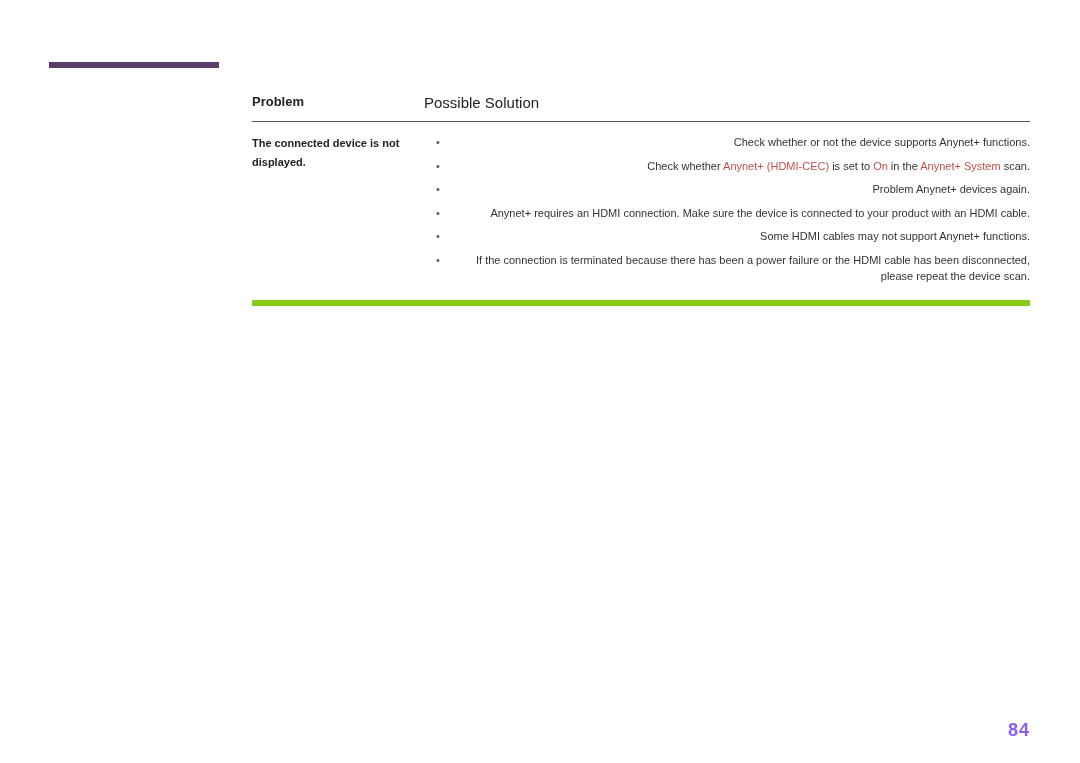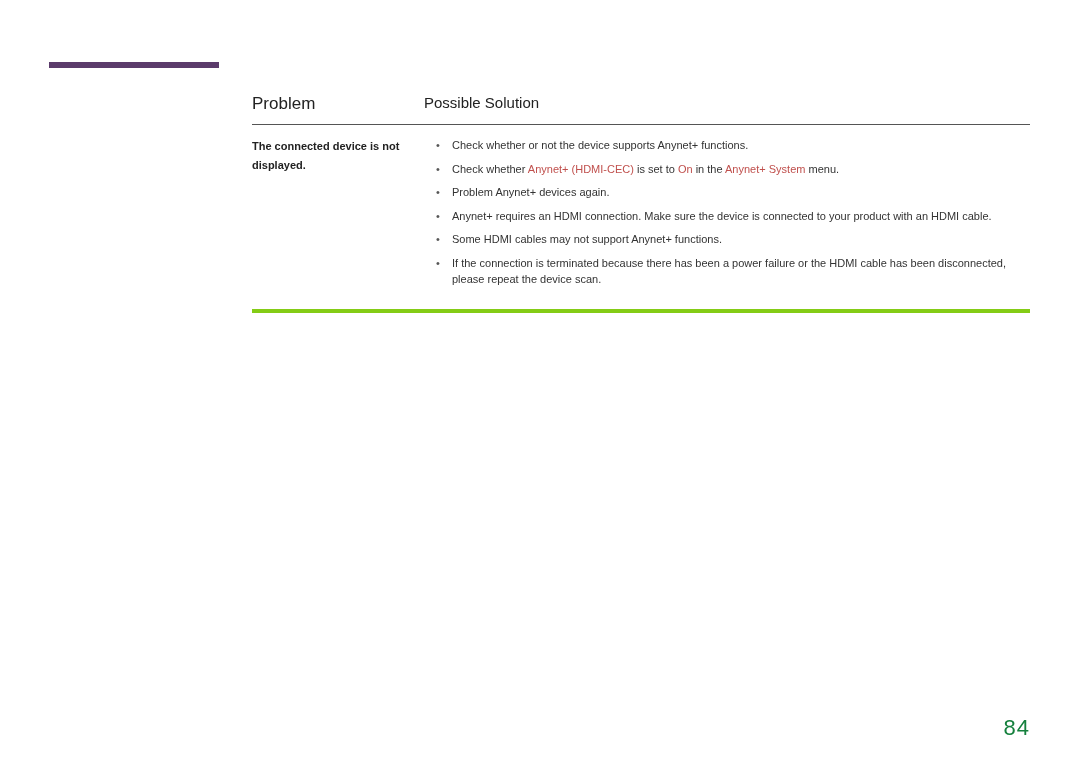--- a/index.html
+++ b/index.html
@@ -8,7 +8,7 @@
   .accent-bar { position: absolute; left: 49px; top: 62px; width: 170px; height: 6px; background: #5b3b6b; }
   .content { position: absolute; left: 252px; top: 62px; right: 50px; }
   .thead { display: flex; border-bottom: 1px solid #555; padding: 32px 0 10px 0; }
-  .th-problem { width: 172px; font-weight: 400; font-size: 17px; color: #222; }
+  .th-problem { width: 172px; font-weight: 700; font-size: 13px; color: #222; }
   .th-solution { flex: 1; font-weight: 400; font-size: 15px; color: #222; }
   .trow { display: flex; border-bottom: 4px solid #84cc16; padding: 12px 0 14px 0; }
   .prob-cell { width: 172px; font-weight: 700; font-size: 11px; line-height: 1.7; color: #222; padding-right: 10px; }

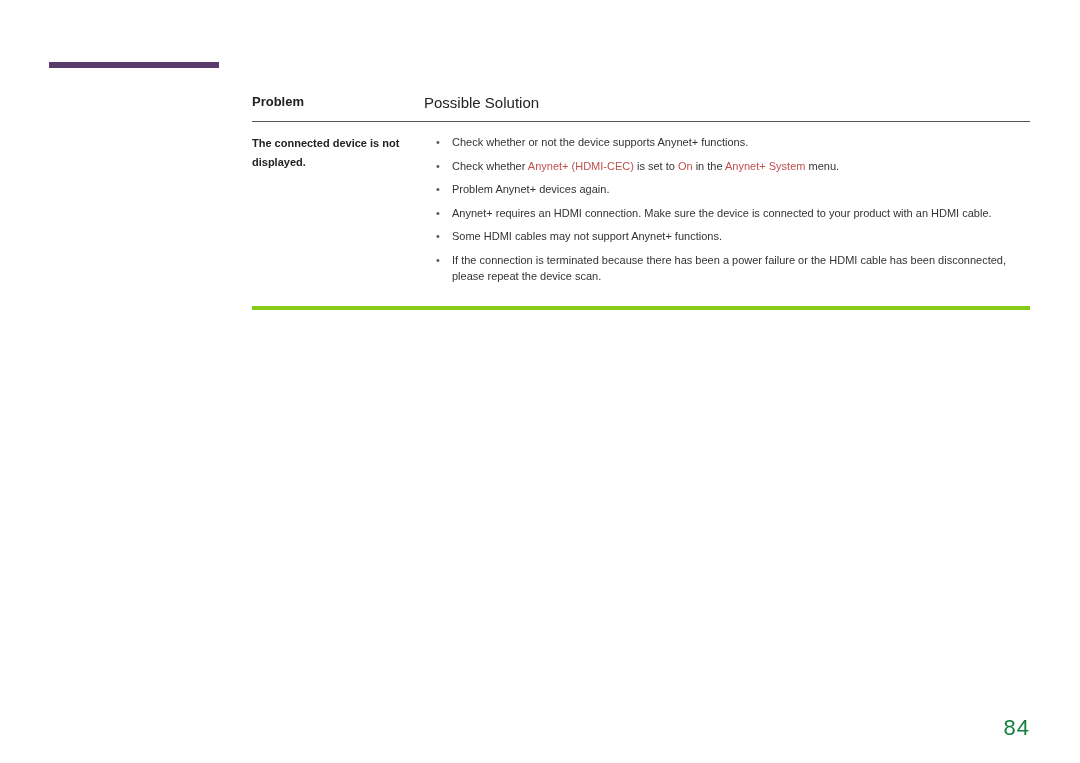--- a/index.html
+++ b/index.html
@@ -10,7 +10,7 @@
   .thead { display: flex; border-bottom: 1px solid #555; padding: 32px 0 10px 0; }
   .th-problem { width: 172px; font-weight: 700; font-size: 13px; color: #222; }
   .th-solution { flex: 1; font-weight: 400; font-size: 15px; color: #222; }
-  .trow { display: flex; border-bottom: 4px solid #84cc16; padding: 12px 0 14px 0; }
+  .trow { display: flex; border-bottom: 6px solid #84cc16; padding: 12px 0 8px 0; }
   .prob-cell { width: 172px; font-weight: 700; font-size: 11px; line-height: 1.7; color: #222; padding-right: 10px; }
   .sol-cell { flex: 1; }
   ul.sol { list-style: none; }

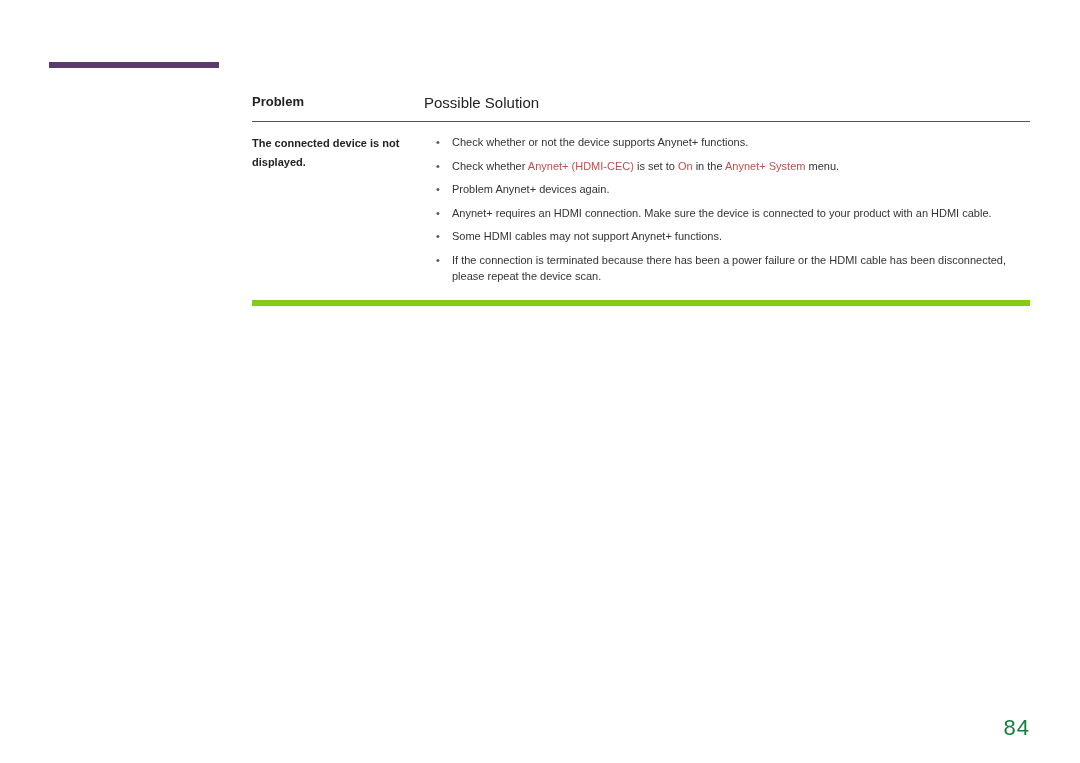--- a/index.html
+++ b/index.html
@@ -12,7 +12,7 @@
   .th-solution { flex: 1; font-weight: 400; font-size: 15px; color: #222; }
   .trow { display: flex; border-bottom: 6px solid #84cc16; padding: 12px 0 8px 0; }
   .prob-cell { width: 172px; font-weight: 700; font-size: 11px; line-height: 1.7; color: #222; padding-right: 10px; }
-  .sol-cell { flex: 1; }
+  .sol-cell { flex: 1; text-align: right; }
   ul.sol { list-style: none; }
   ul.sol li { position: relative; font-size: 11px; line-height: 1.5; color: #333; padding-left: 28px; margin-bottom: 7px; }
   ul.sol li::before { content: "•"; position: absolute; left: 12px; top: 0; color: #555; }

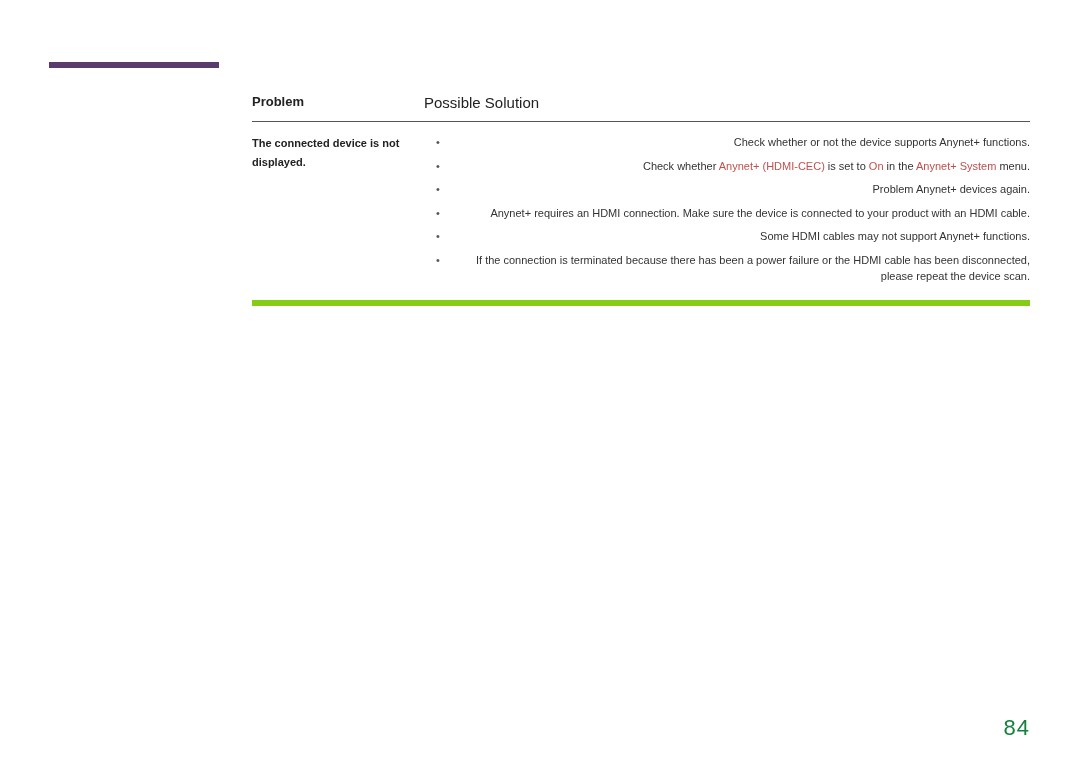--- a/index.html
+++ b/index.html
@@ -37,7 +37,7 @@
         <ul class="sol">
           <li>Check whether or not the device supports Anynet+ functions.</li>
           <li>
-            <span>Check whether </span><span class="hl">Anynet+ (HDMI-CEC)</span><span> is set to </span><span class="hl">On</span><span> in the </span><span class="hl">Anynet+ System</span><span> menu.</span>
+            <span>Check whether </span><span class="hl">Anynet+ (HDMI-CEC)</span><span> is set to </span><span class="hl">On</span><span> in the </span><span class="hl">Anynet+ System</span><span> scan.</span>
           </li>
           <li>Problem Anynet+ devices again.</li>
           <li>Anynet+ requires an HDMI connection. Make sure the device is connected to your product with an HDMI cable.</li>

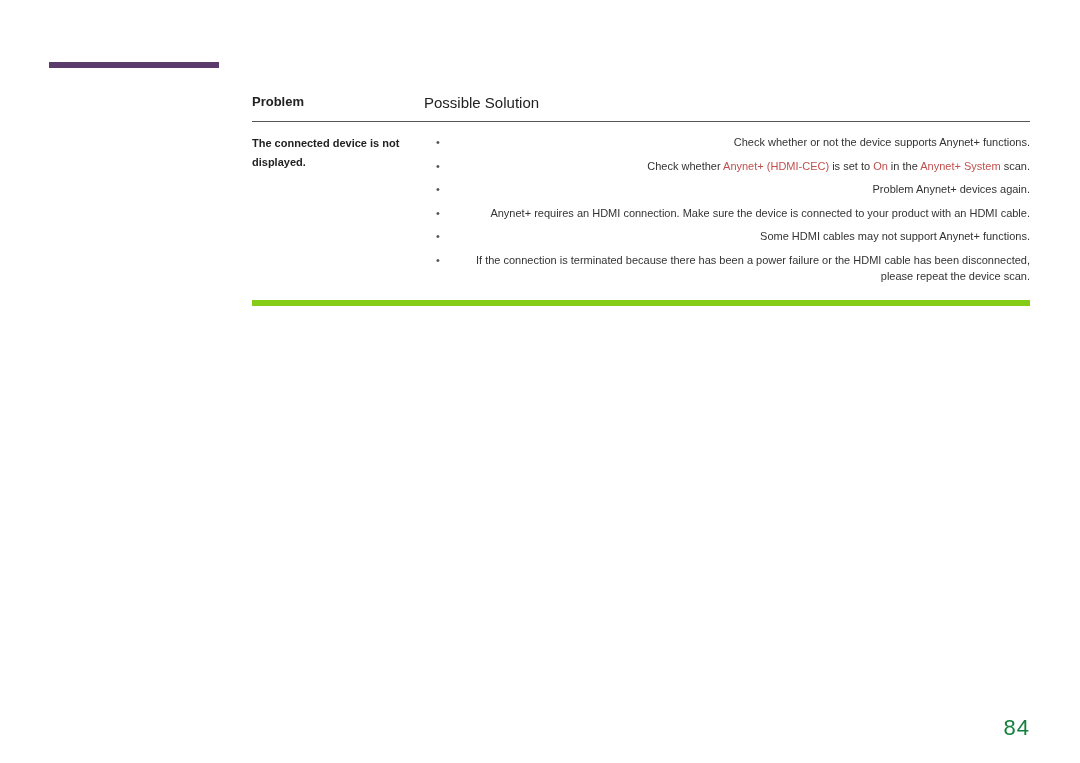--- a/index.html
+++ b/index.html
@@ -17,7 +17,7 @@
   ul.sol li { position: relative; font-size: 11px; line-height: 1.5; color: #333; padding-left: 28px; margin-bottom: 7px; }
   ul.sol li::before { content: "•"; position: absolute; left: 12px; top: 0; color: #555; }
   .hl { color: #c0504d; font-weight: 400; }
-  .page-num { position: absolute; right: 50px; bottom: 22px; font-size: 22px; color: #15803d; font-weight: 400; letter-spacing: 1px; }
+  .page-num { position: absolute; right: 50px; bottom: 22px; font-size: 18px; color: #8b5cf6; font-weight: 700; letter-spacing: 1px; }
 </style>
 </head>
 <body>

